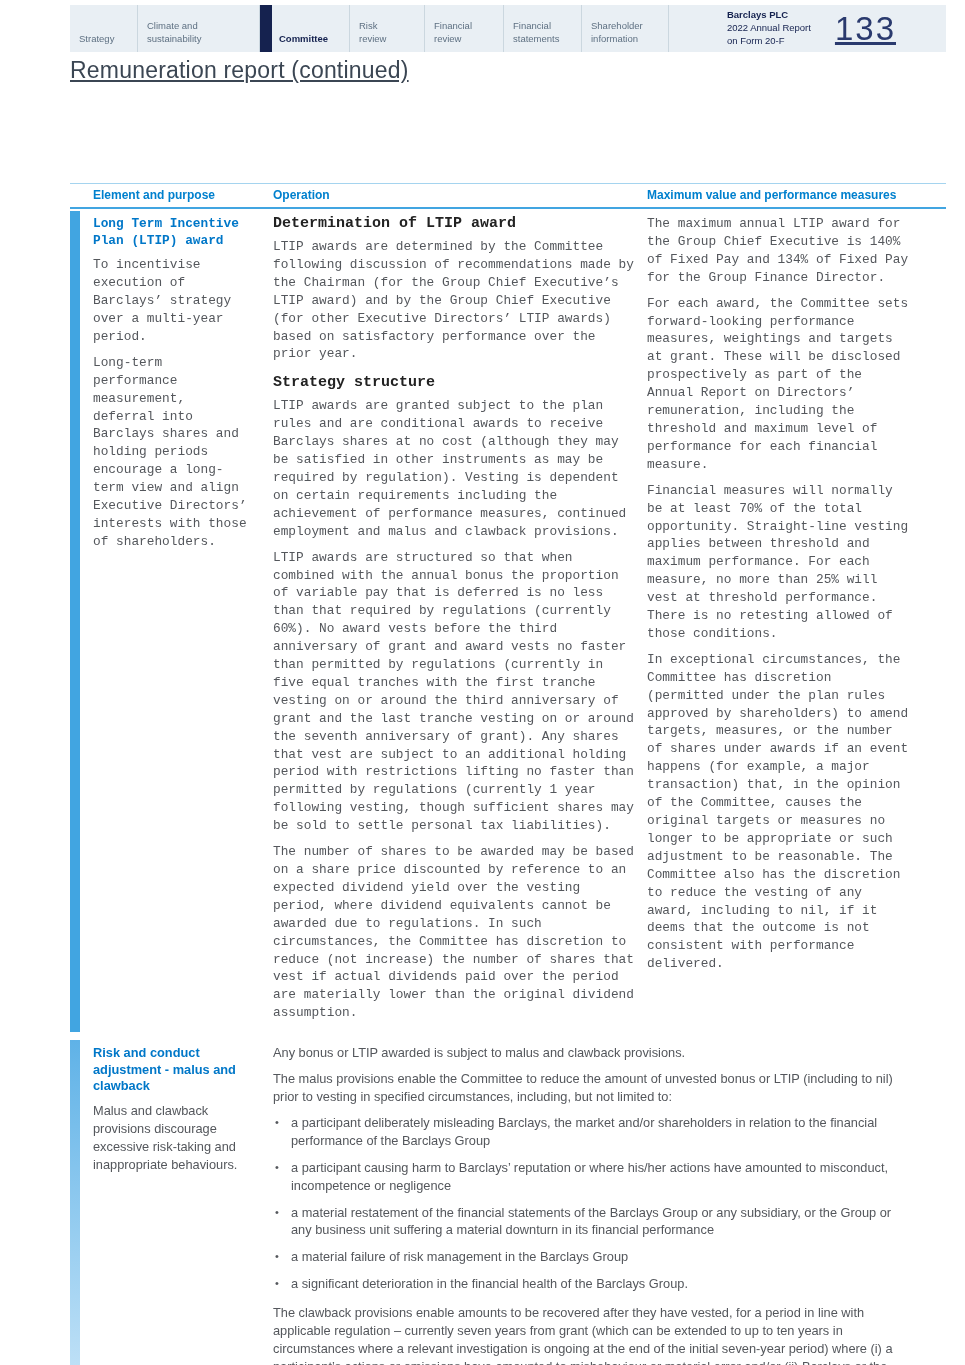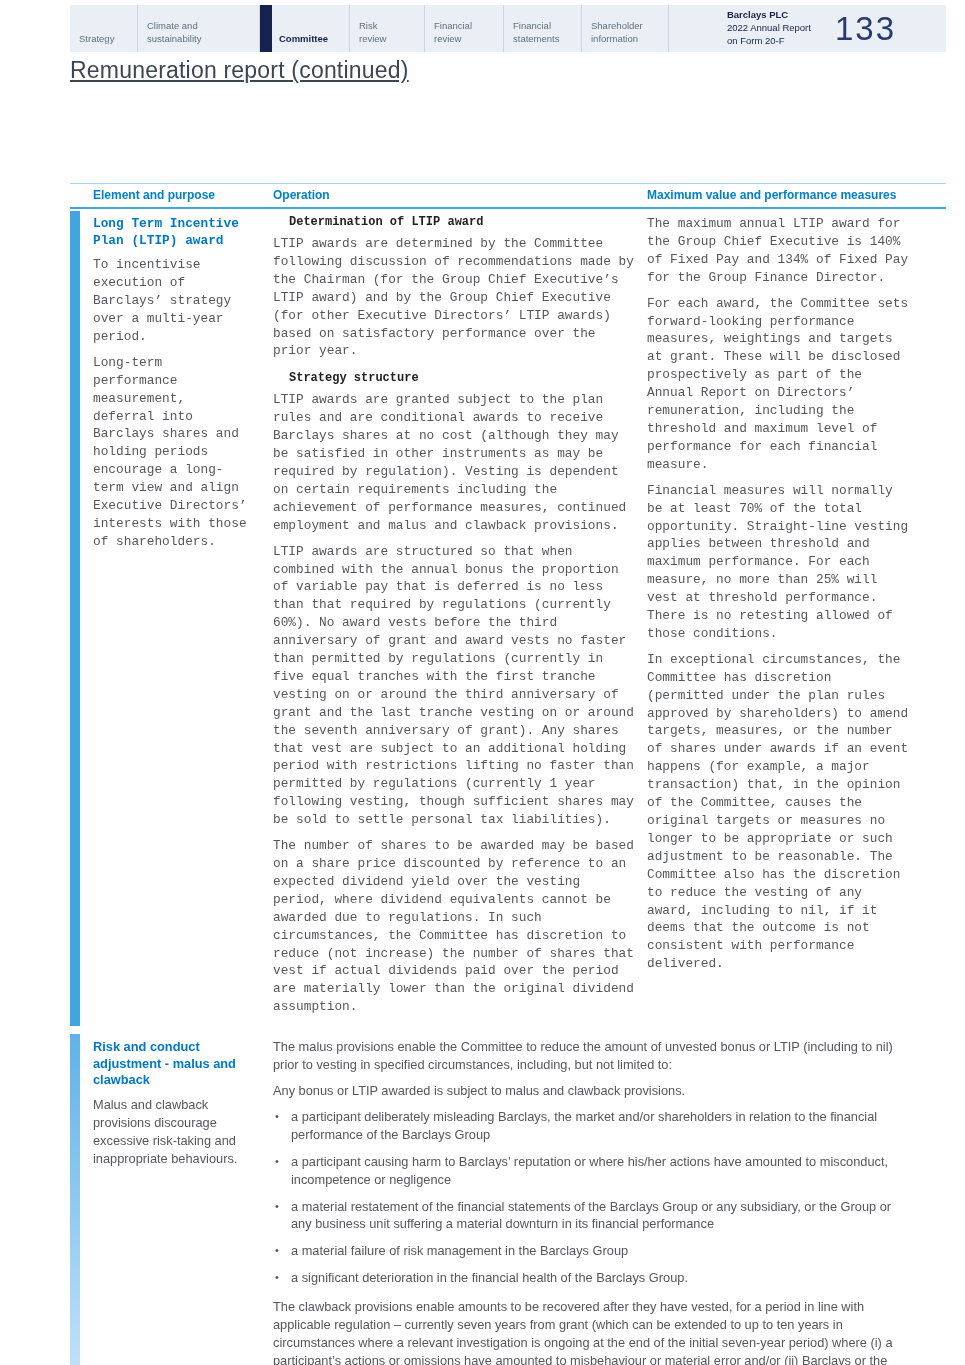--- a/index.html
+++ b/index.html
@@ -33,7 +33,7 @@
   .brand .b1 { font-weight:bold; }
   .pagenum {
     align-self:center; font-size:33px; font-weight:300; color:#2A3A6E;
-    letter-spacing:2px; padding:0 50px 0 6px;
+    letter-spacing:2px; padding:0 50px 0 6px;text-decoration:underline;
   }
 
   

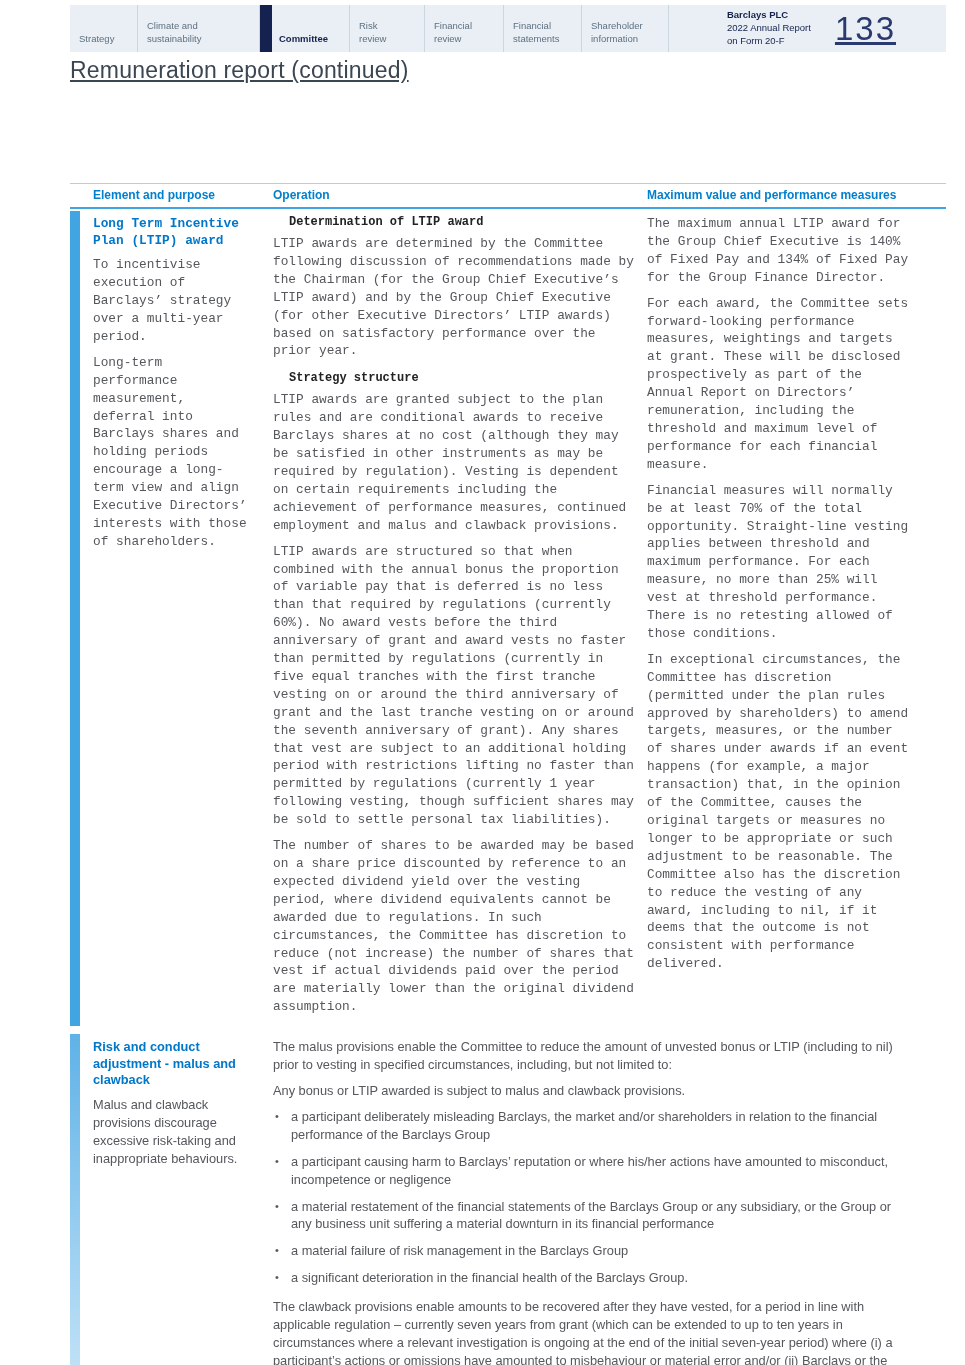--- a/index.html
+++ b/index.html
@@ -80,7 +80,7 @@
     color:#0077C8;
   }
   .op-heading {
-    margin:0 0 6px 16px; font-size:12px; font-weight:bold; color:#222222;
+    margin:0 0 6px 0; font-size:15px; font-weight:bold; color:#222222;
   }
   .op-heading.mt { margin-top:11px; }
   .para {

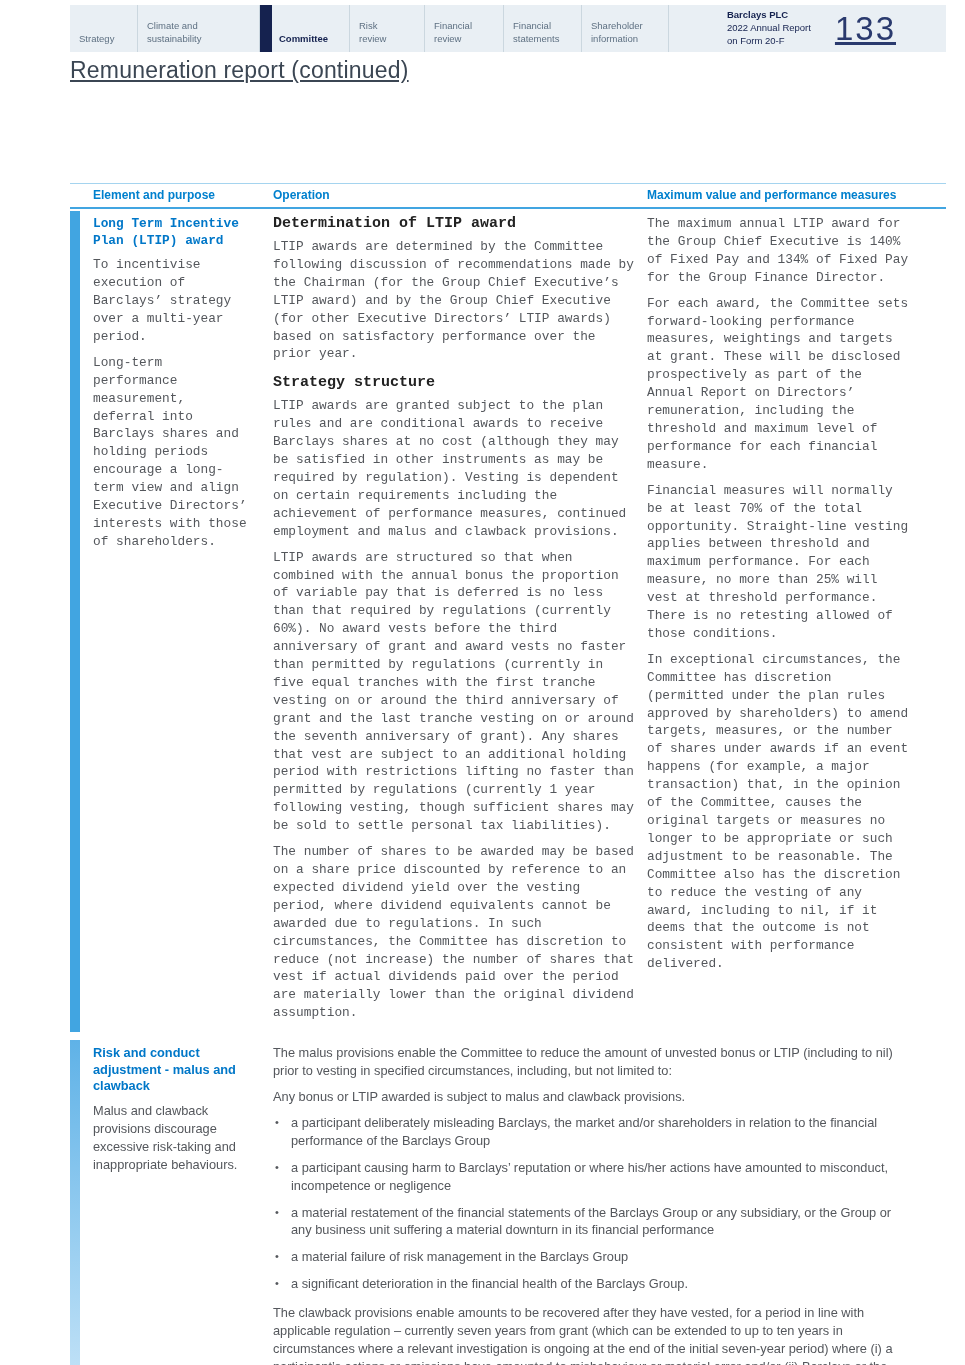--- a/index.html
+++ b/index.html
@@ -168,8 +168,8 @@
       </div>
 
       <div class="cell-full">
+        <p class="para">Any bonus or LTIP awarded is subject to malus and clawback provisions.</p>
         <p class="para">The malus provisions enable the Committee to reduce the amount of unvested bonus or LTIP (including to nil) prior to vesting in specified circumstances, including, but not limited to:</p>
-        <p class="para">Any bonus or LTIP awarded is subject to malus and clawback provisions.</p>
 
         <div class="bullet">
           <span class="dot">•</span>

